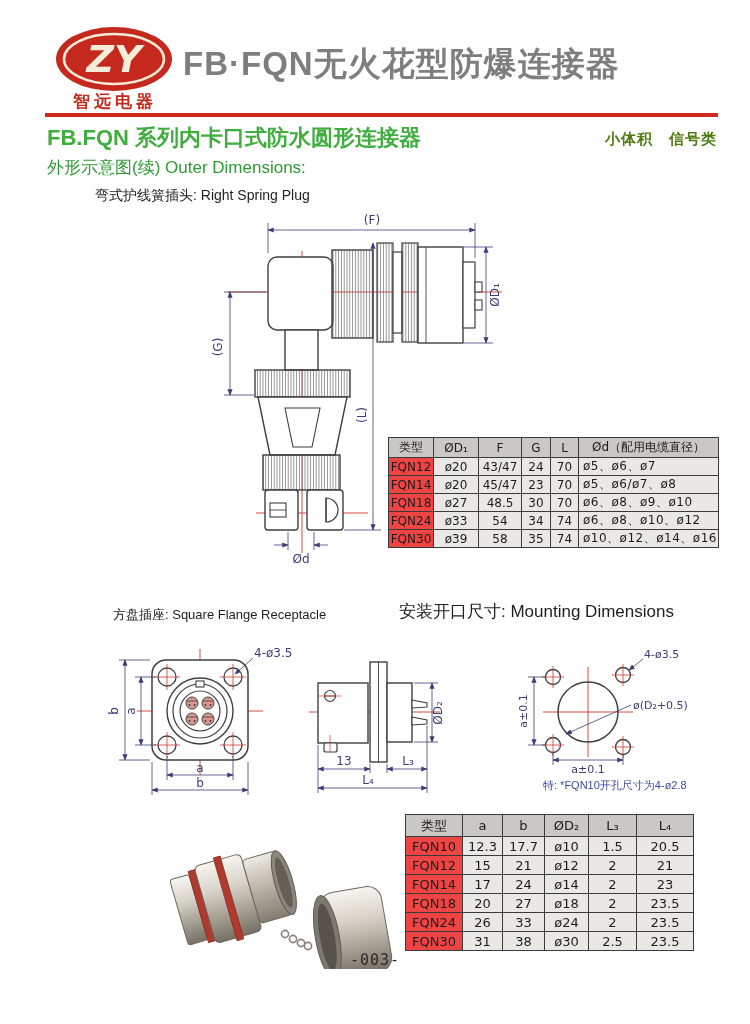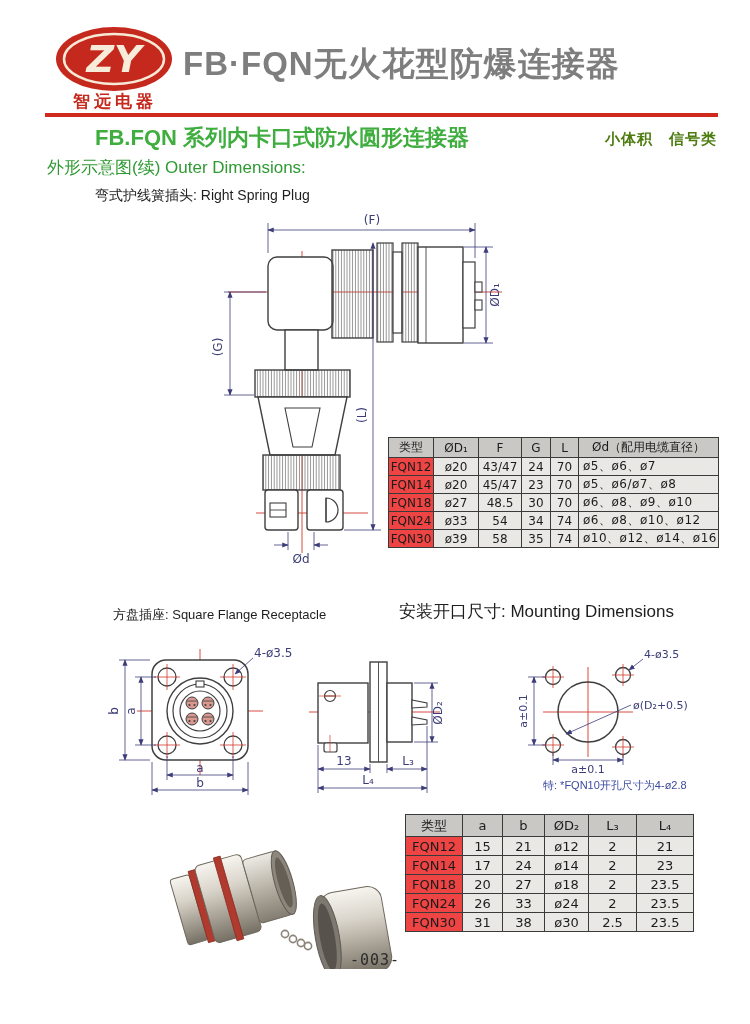--- a/index.html
+++ b/index.html
@@ -12,7 +12,7 @@
   .doc-title{position:absolute;left:183px;top:42px;width:470px;
         color:#7e7e7e;font-weight:bold;font-size:33px;letter-spacing:1px;}
   .red-rule{position:absolute;left:45px;top:113px;width:673px;height:4px;background:#cf2a1b;}
-  .series-heading{position:absolute;left:47px;top:123px;color:#3fae3f;font-weight:bold;font-size:22px;margin-left:48px;}
+  .series-heading{position:absolute;left:47px;top:123px;color:#3fae3f;font-weight:bold;font-size:22px;}
   .series-tags{position:absolute;right:33px;top:130px;color:#4d7c0f;font-weight:bold;font-size:15px;letter-spacing:1px;}
   .outer-dim-heading{position:absolute;left:47px;top:156px;color:#2f9a33;font-size:17px;}
   .plug-caption{position:absolute;left:95px;top:187px;color:#1e1e1e;font-size:14px;}

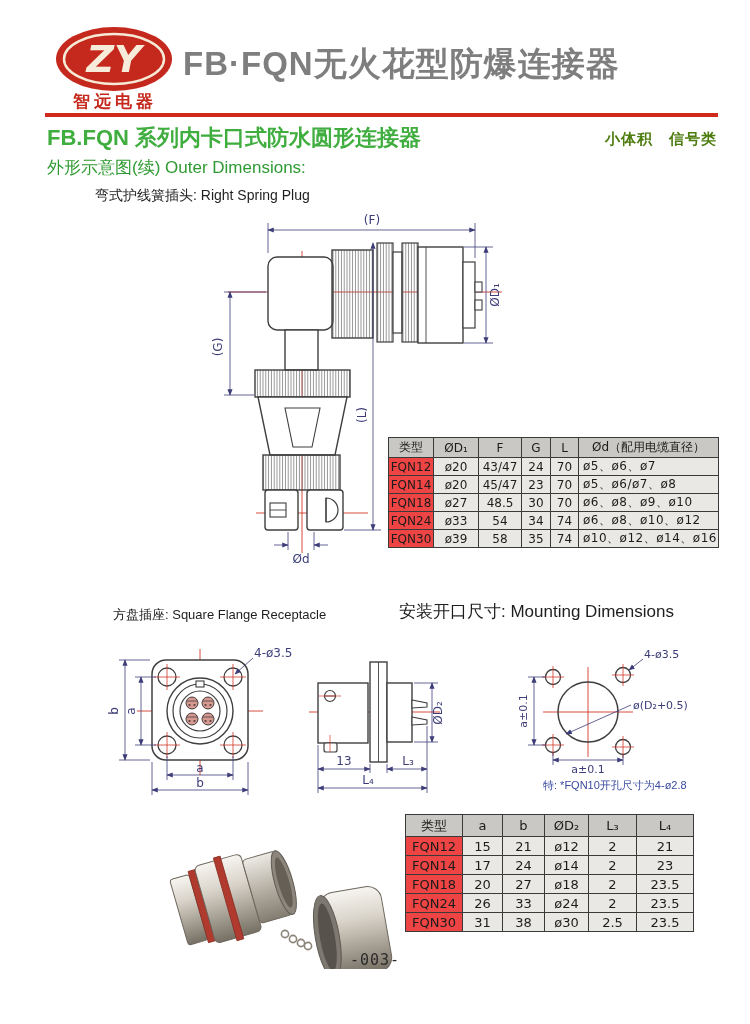--- a/index.html
+++ b/index.html
@@ -359,6 +359,14 @@
       <th>L₄</th>
     </tr>
     <tr>
+      <td class="rowhead">FQN10</td>
+      <td>12.3</td>
+      <td>17.7</td>
+      <td>ø10</td>
+      <td>1.5</td>
+      <td>20.5</td>
+    </tr>
+    <tr>
       <td class="rowhead">FQN12</td>
       <td>15</td>
       <td>21</td>

